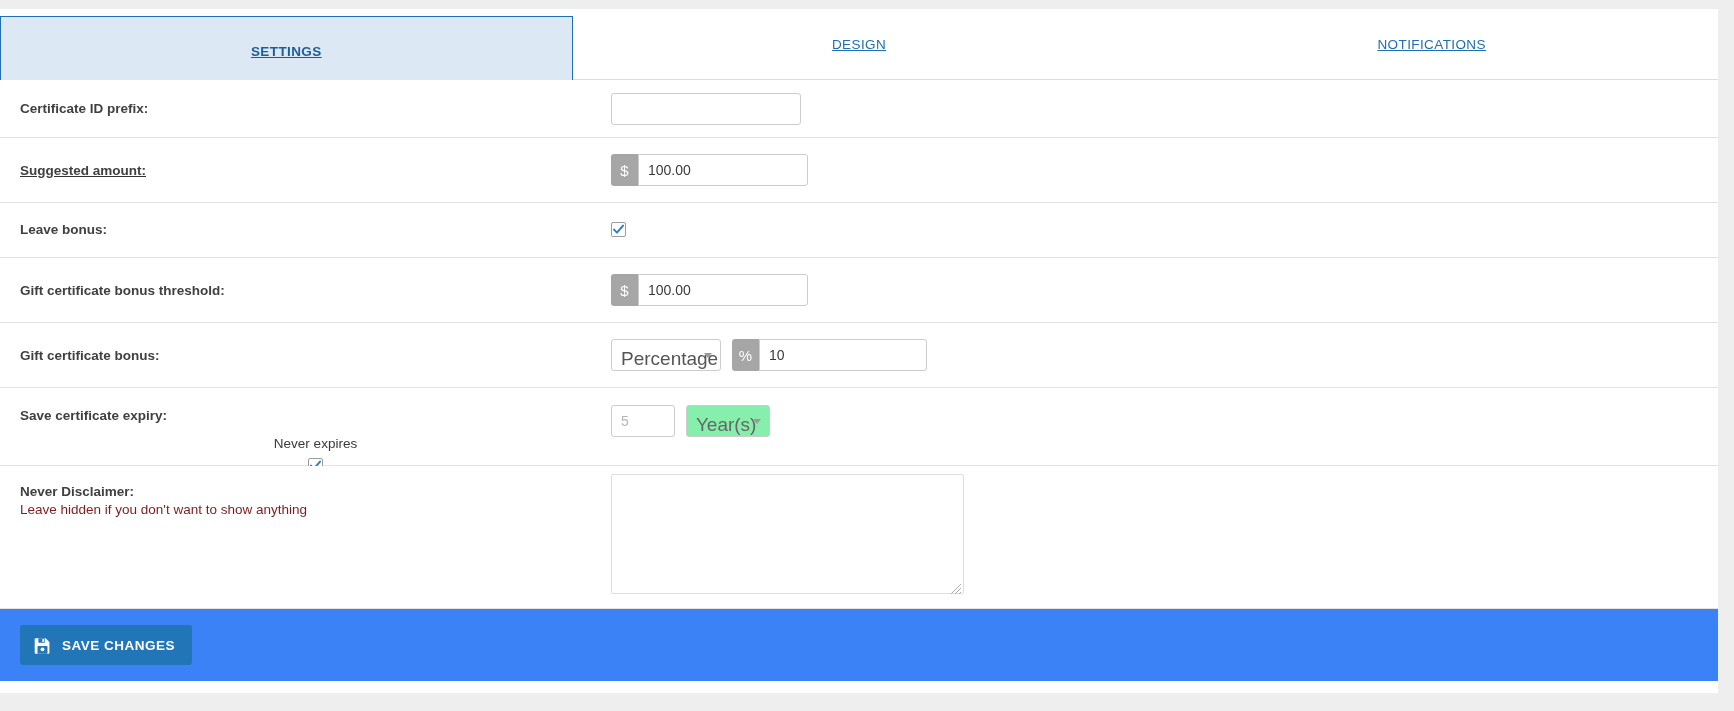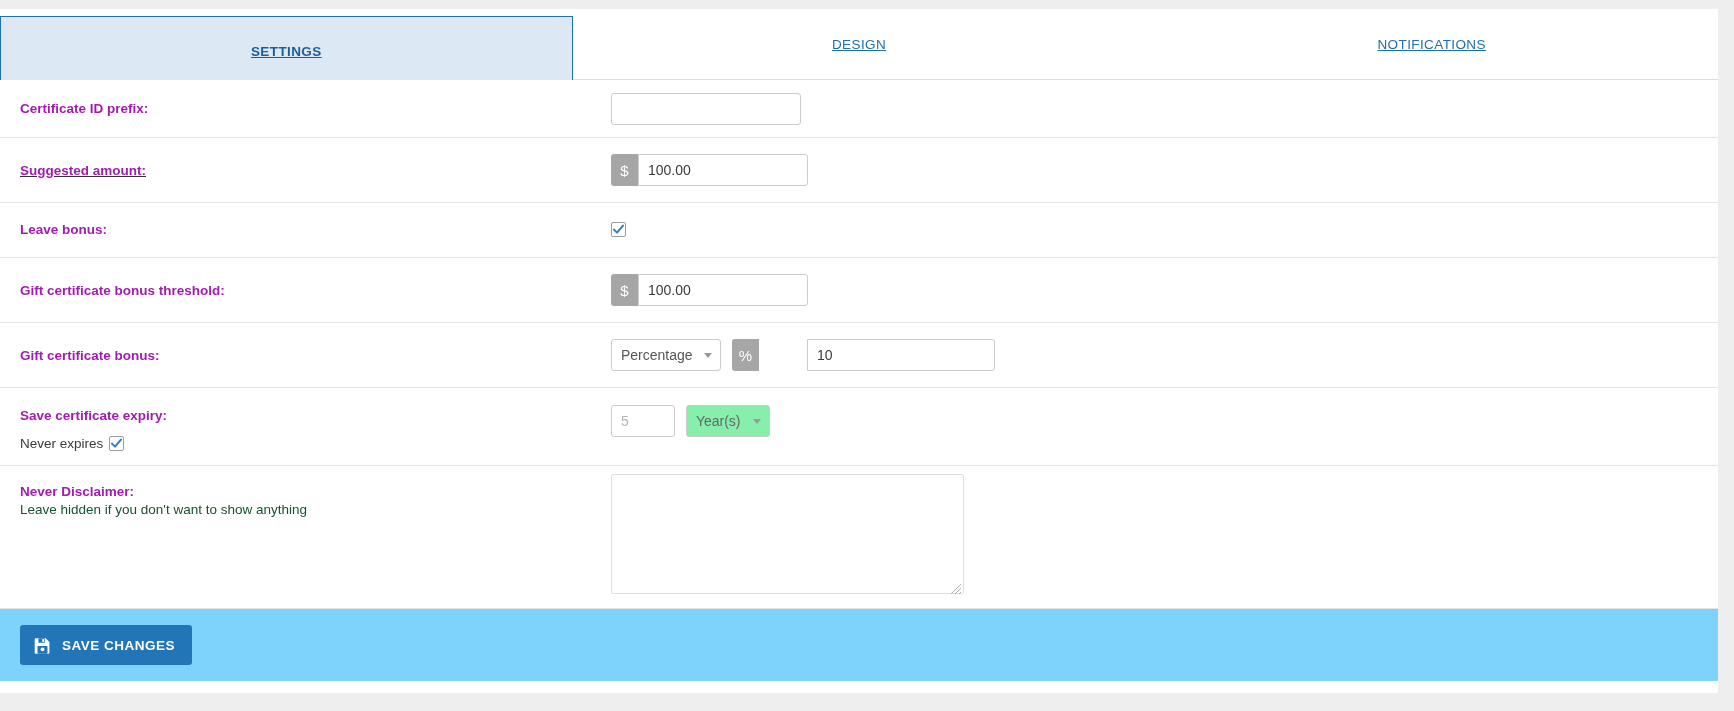--- a/index.html
+++ b/index.html
@@ -85,7 +85,7 @@
   .label-main {
     font-size: 13.5px;
     font-weight: 700;
-    color: #a21caf;
+    color: #404040;
     line-height: 17px;
   }
   .label-sub {

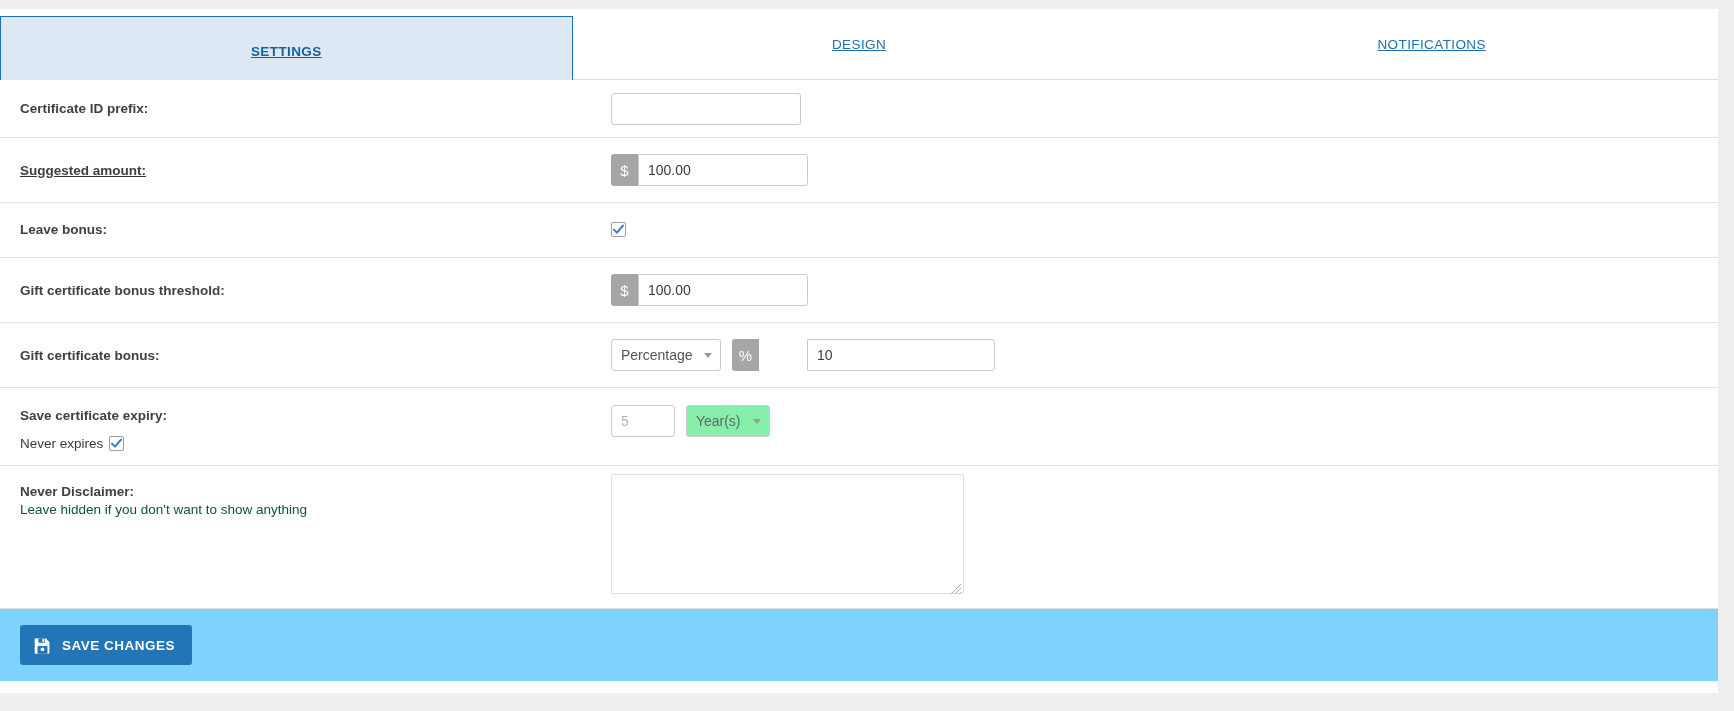--- a/index.html
+++ b/index.html
@@ -185,9 +185,9 @@
     border-radius: 3px;
     background: #ffffff;
     display: inline-flex;
-    align-items: center;
+    align-items: flex-end;
     padding: 0 26px 0 9px;
-    font-size: 14px;
+    font-size: 19px;
     color: #555555;
     cursor: pointer;
     vertical-align: top;

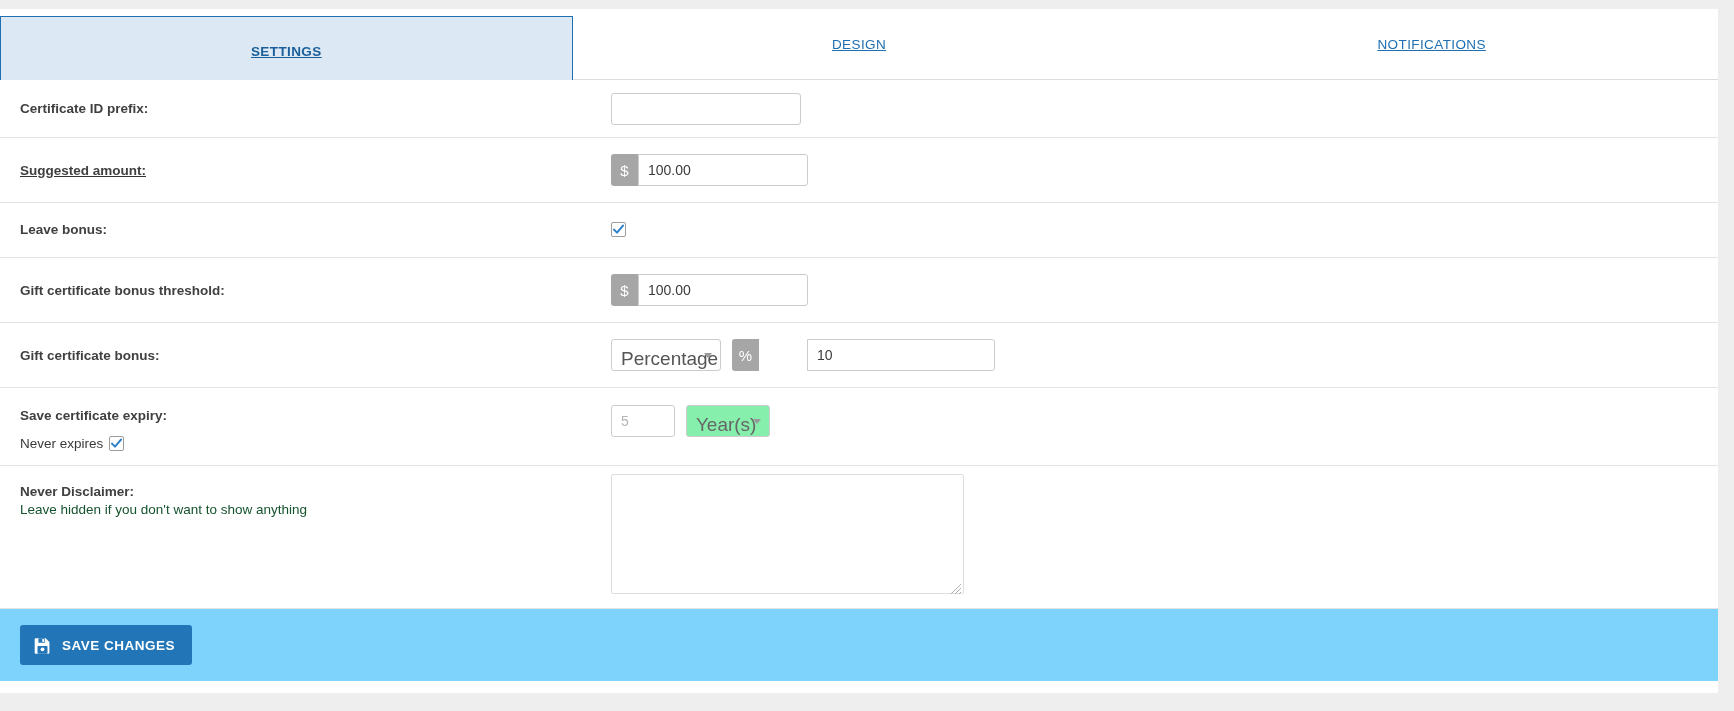--- a/index.html
+++ b/index.html
@@ -151,7 +151,7 @@
   }
   .w-prefix  { width: 190px; }
   .w-money   { width: 170px; }
-  .w-pct     { width: 188px; margin-left: 48px; }
+  .w-pct     { width: 168px; }
   .w-expiry  { width: 64px; }
 
   .input-group {

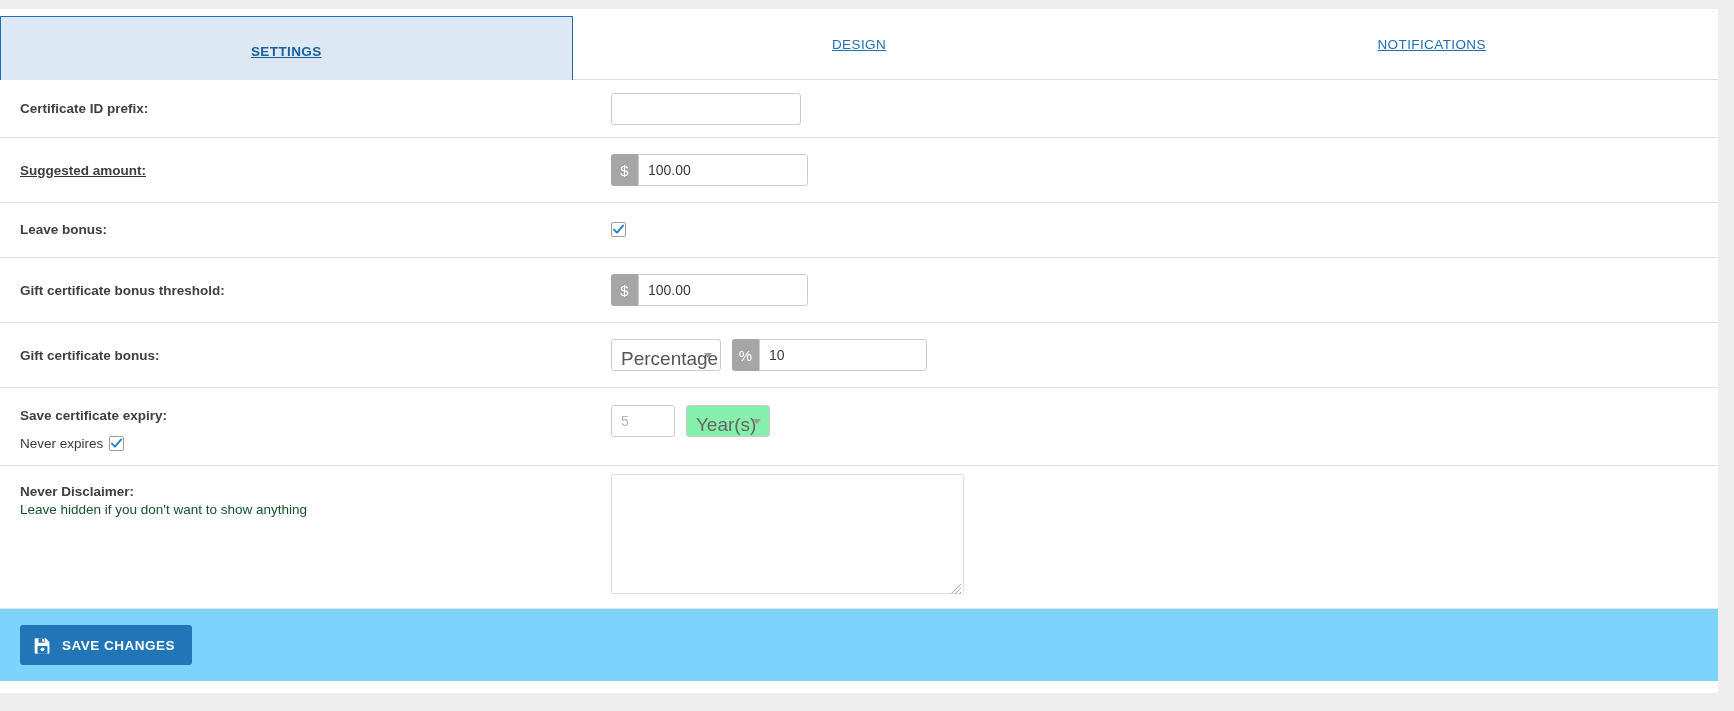--- a/index.html
+++ b/index.html
@@ -227,6 +227,7 @@
     align-items: center;
     gap: 6px;
     margin-top: 11px;
+    flex-direction: column;
   }
 
   

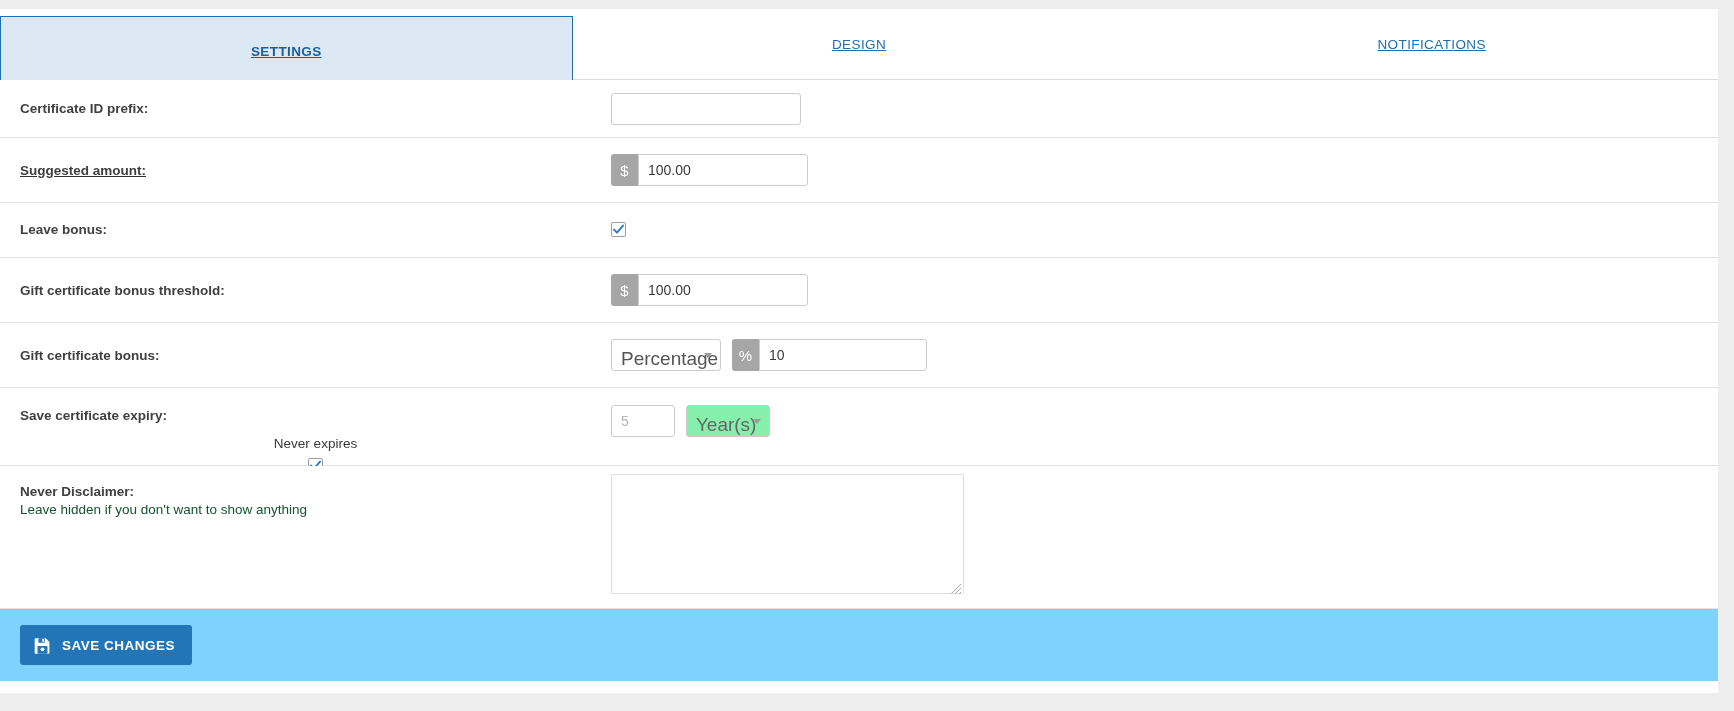--- a/index.html
+++ b/index.html
@@ -91,7 +91,7 @@
   .label-sub {
     font-size: 13.5px;
     font-weight: 400;
-    color: #14532d;
+    color: #7f1d1d;
     line-height: 17px;
     margin-top: 1px;
   }

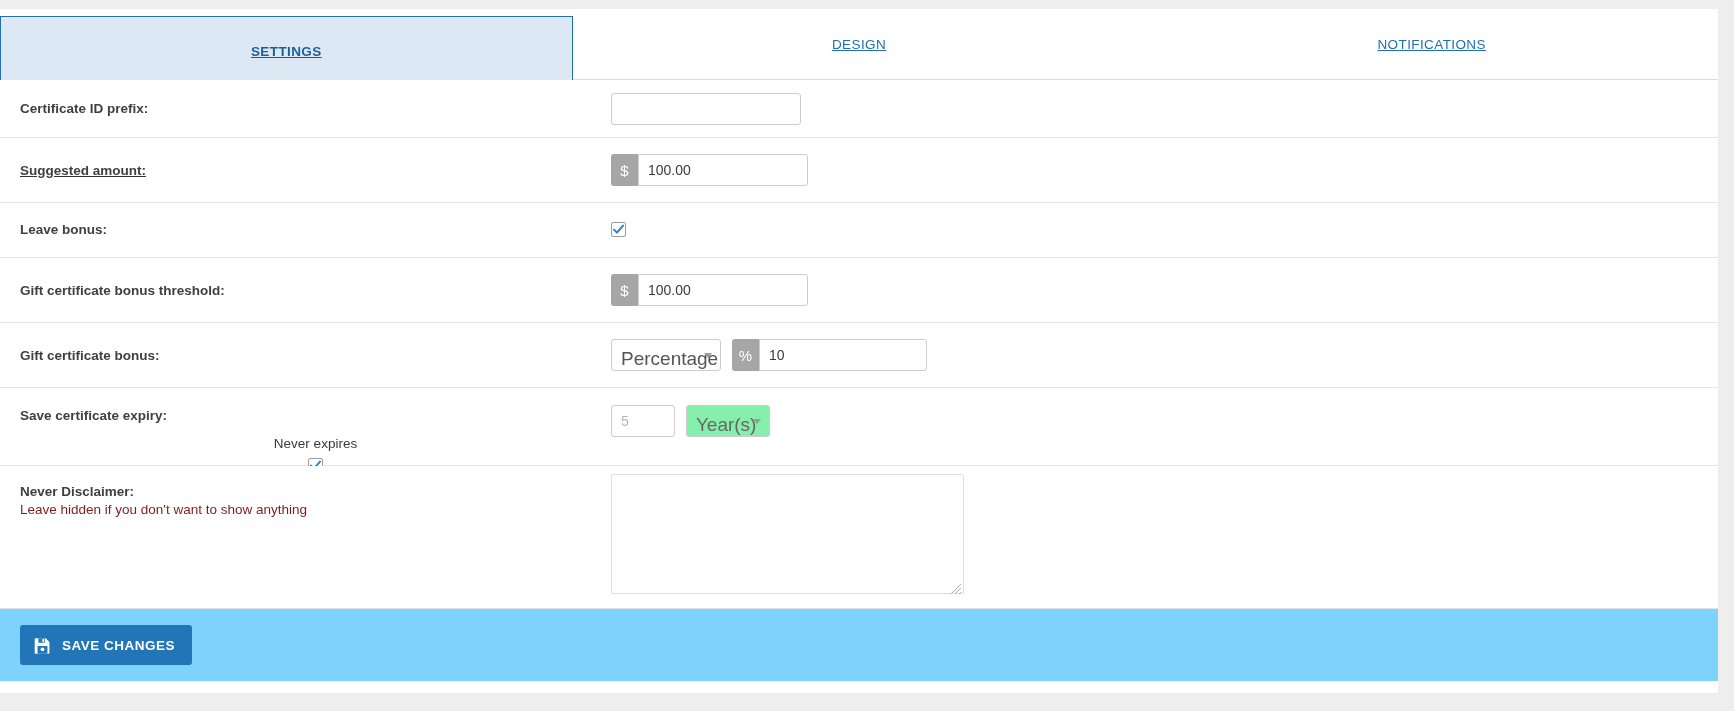--- a/index.html
+++ b/index.html
@@ -259,7 +259,7 @@
   
   .footer {
     height: 72px;
-    background: #7dd3fc;
+    background: #3b82f6;
     display: flex;
     align-items: center;
     padding-left: 20px;

